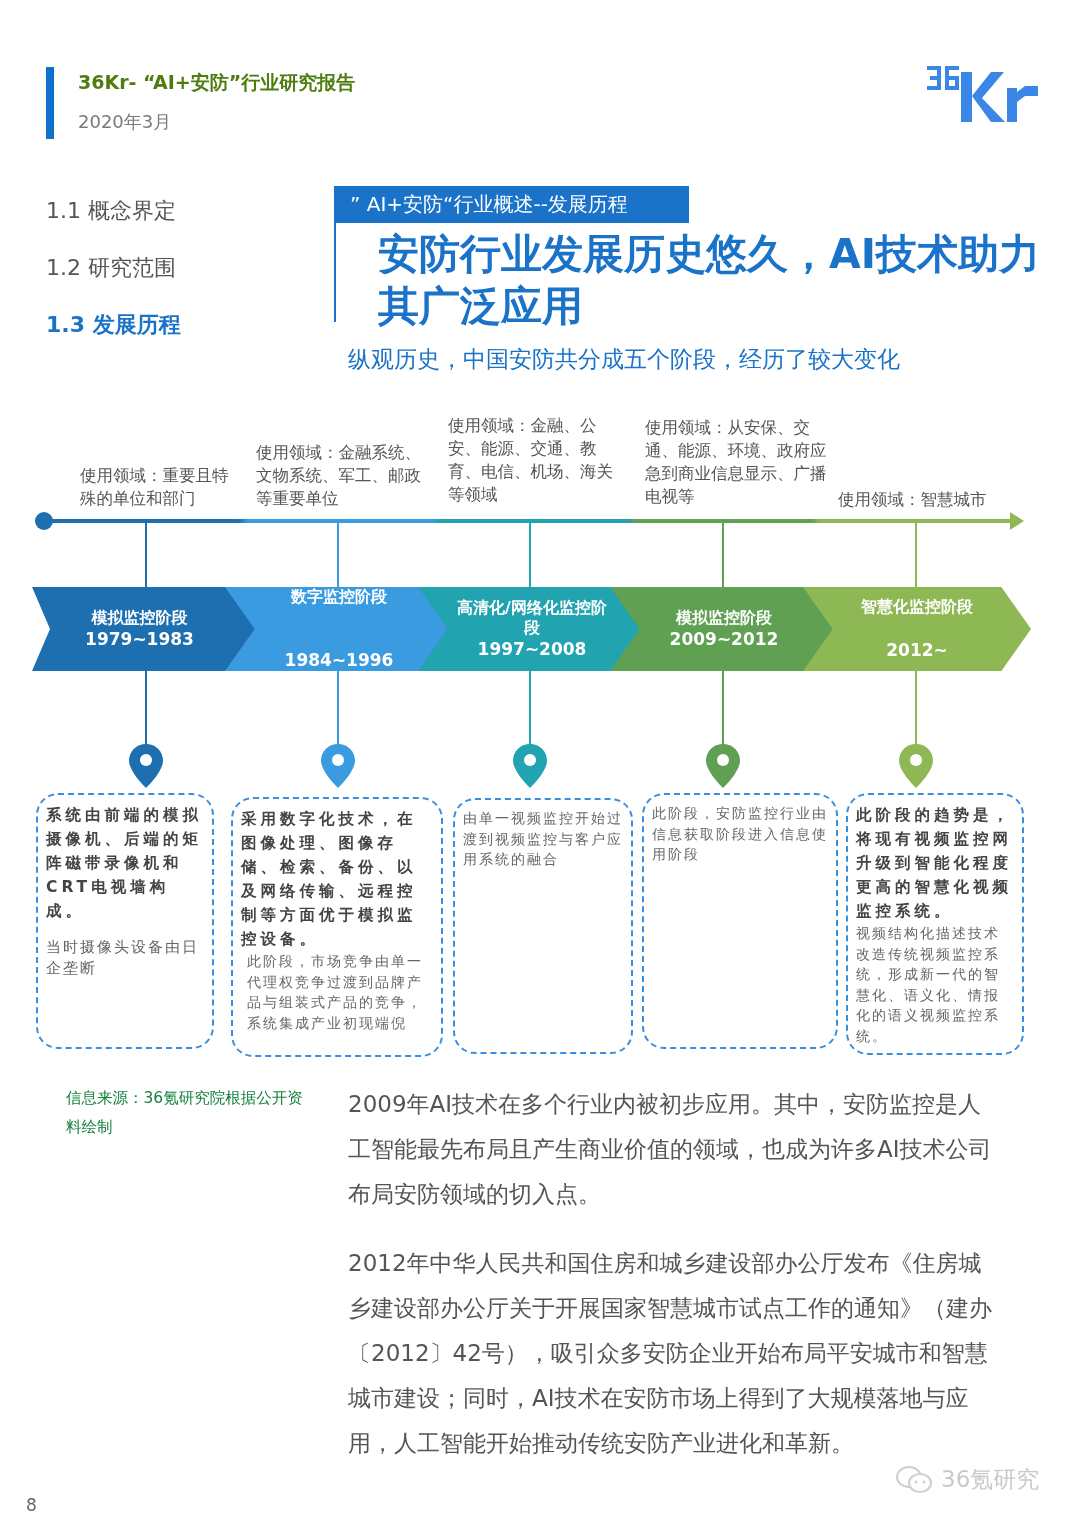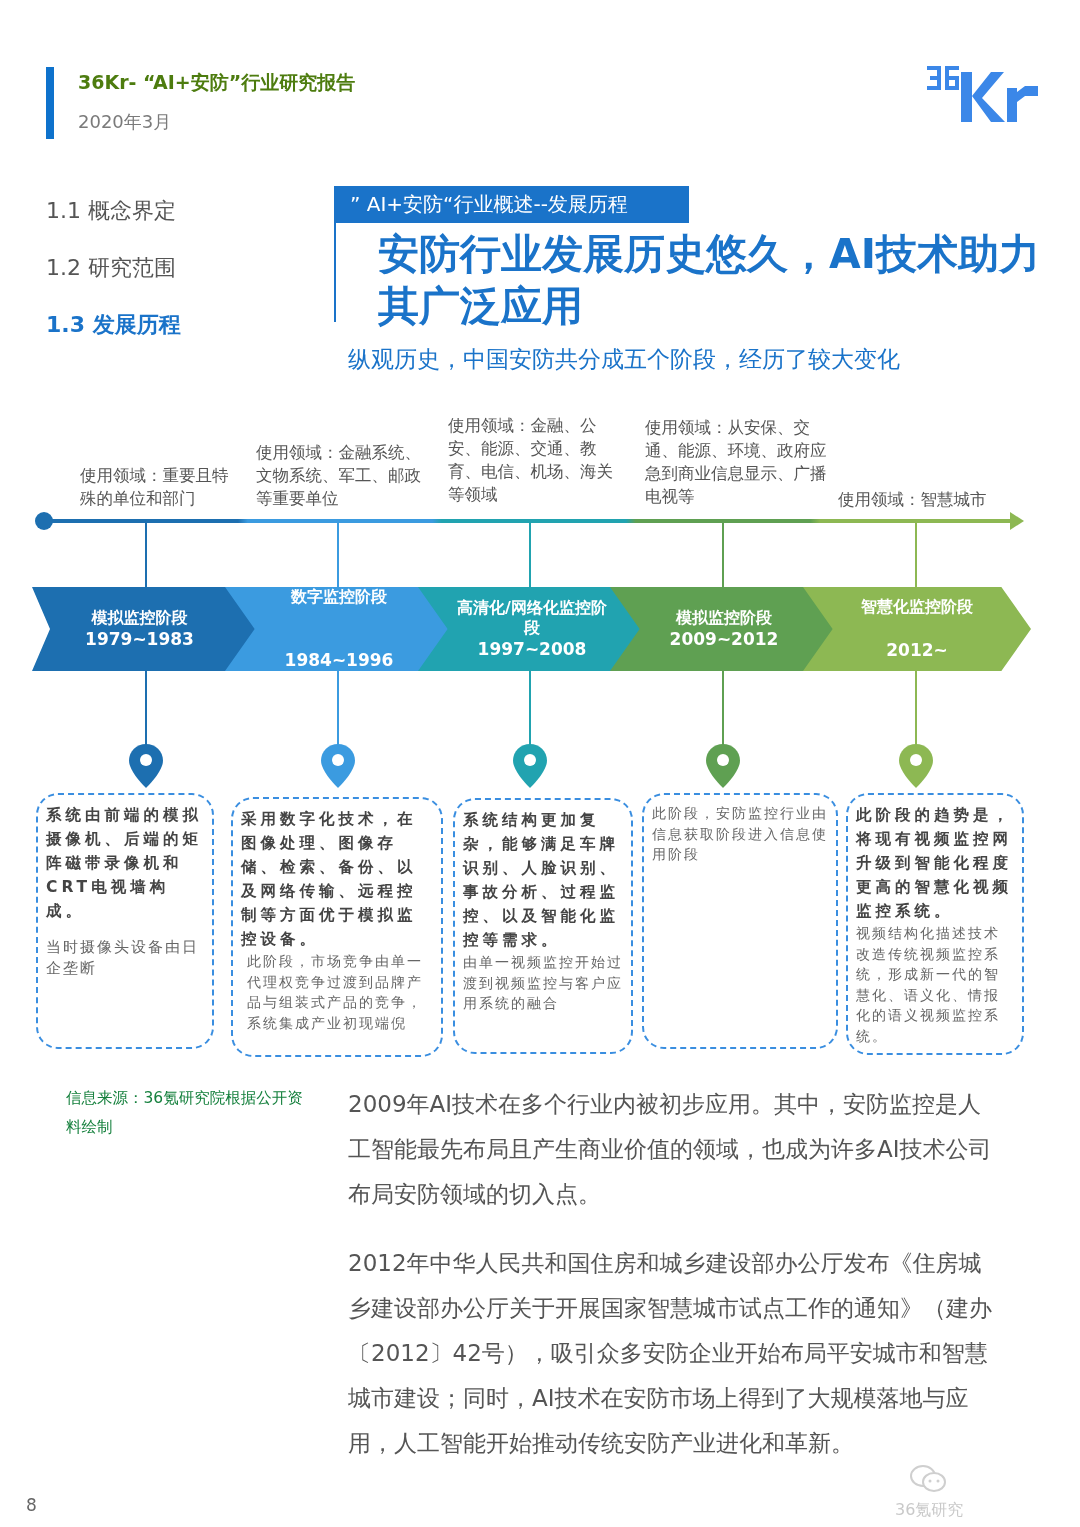--- a/index.html
+++ b/index.html
@@ -158,7 +158,6 @@
   <div class="st" style="padding-left:6px;">此阶段，市场竞争由单一代理权竞争过渡到品牌产品与组装式产品的竞争，系统集成产业初现端倪</div>
 </div>
 <div class="abs box" style="left:453px;top:798px;width:180px;height:256px;">
-  <div class="bt">系统结构更加复杂，能够满足车牌识别、人脸识别、事故分析、过程监控、以及智能化监控等需求。</div>
   <div class="st">由单一视频监控开始过渡到视频监控与客户应用系统的融合</div>
 </div>
 <div class="abs box" style="left:642px;top:793px;width:196px;height:256px;">

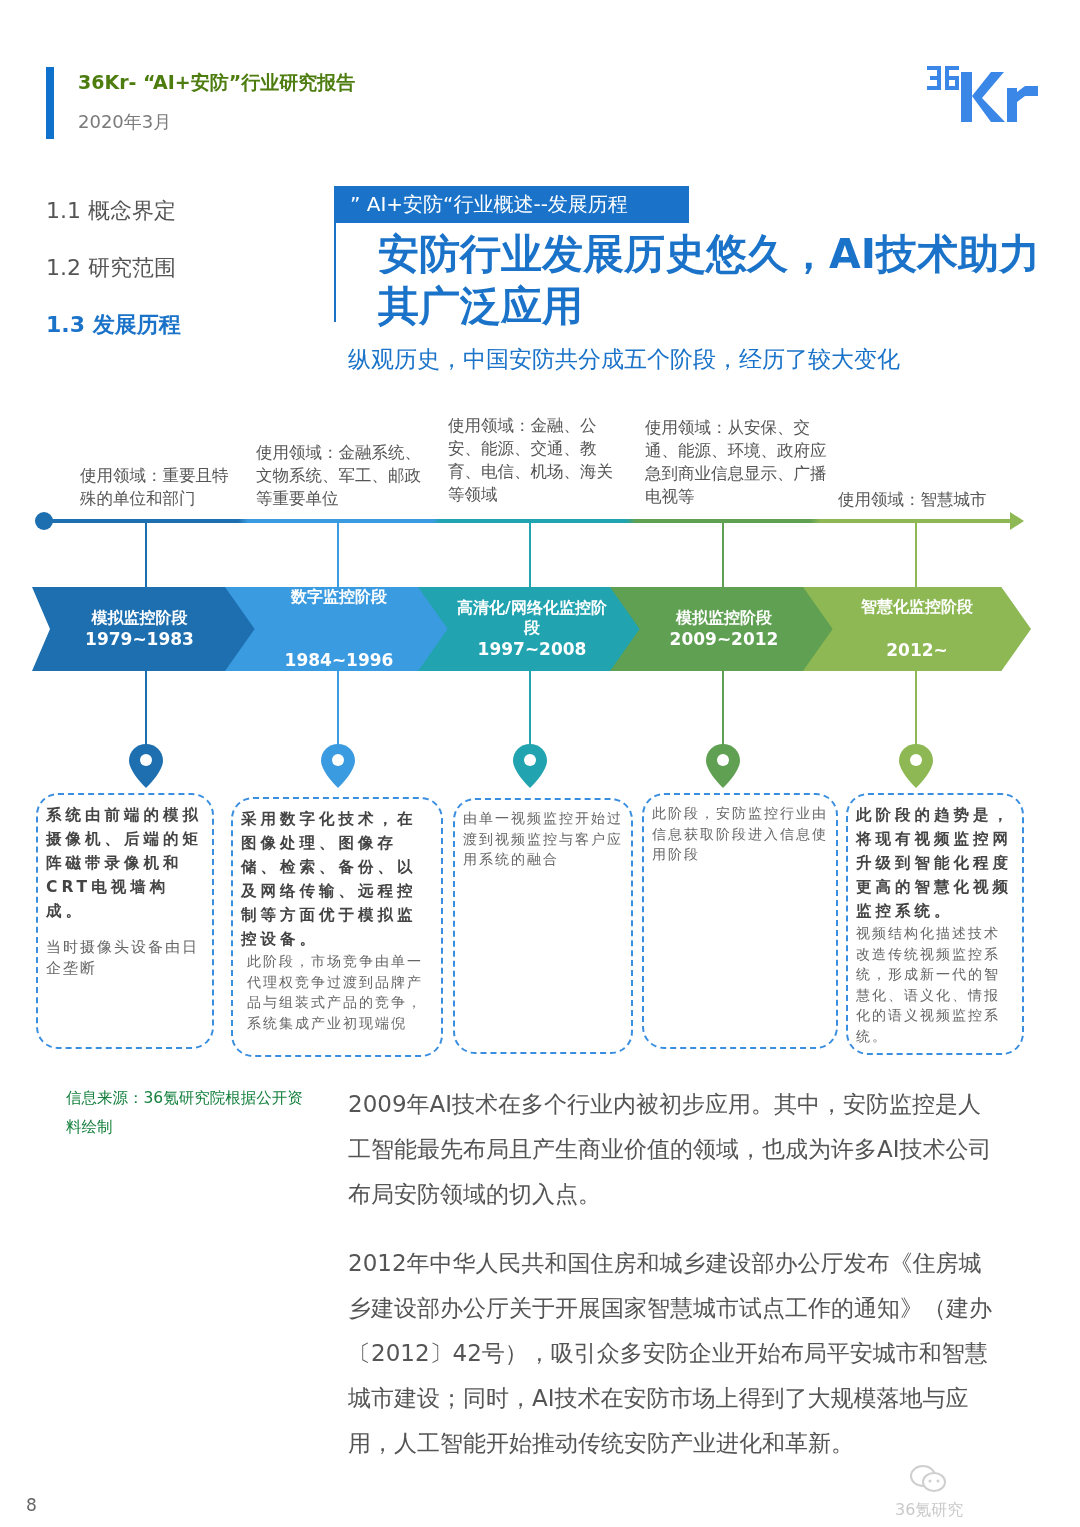--- a/index.html
+++ b/index.html
@@ -50,7 +50,7 @@
   .src { left:66px; top:1084px; width:250px; font-size:15.5px; color:#15803d; line-height:29px; }
   .para { left:348px; width:650px; font-size:23px; color:#555; line-height:45px; }
   .page-num { left:26px; top:1495px; font-size:17px; color:#666; }
-  .wm { left:895px; top:1464px; font-size:16px; color:#c9c9c9; white-space:nowrap; display:flex; align-items:center; gap:6px;flex-direction:column; }
+  .wm { left:895px; top:1464px; font-size:23px; color:#c9c9c9; white-space:nowrap; display:flex; align-items:center; gap:6px; }
 </style>
 </head>
 <body>

